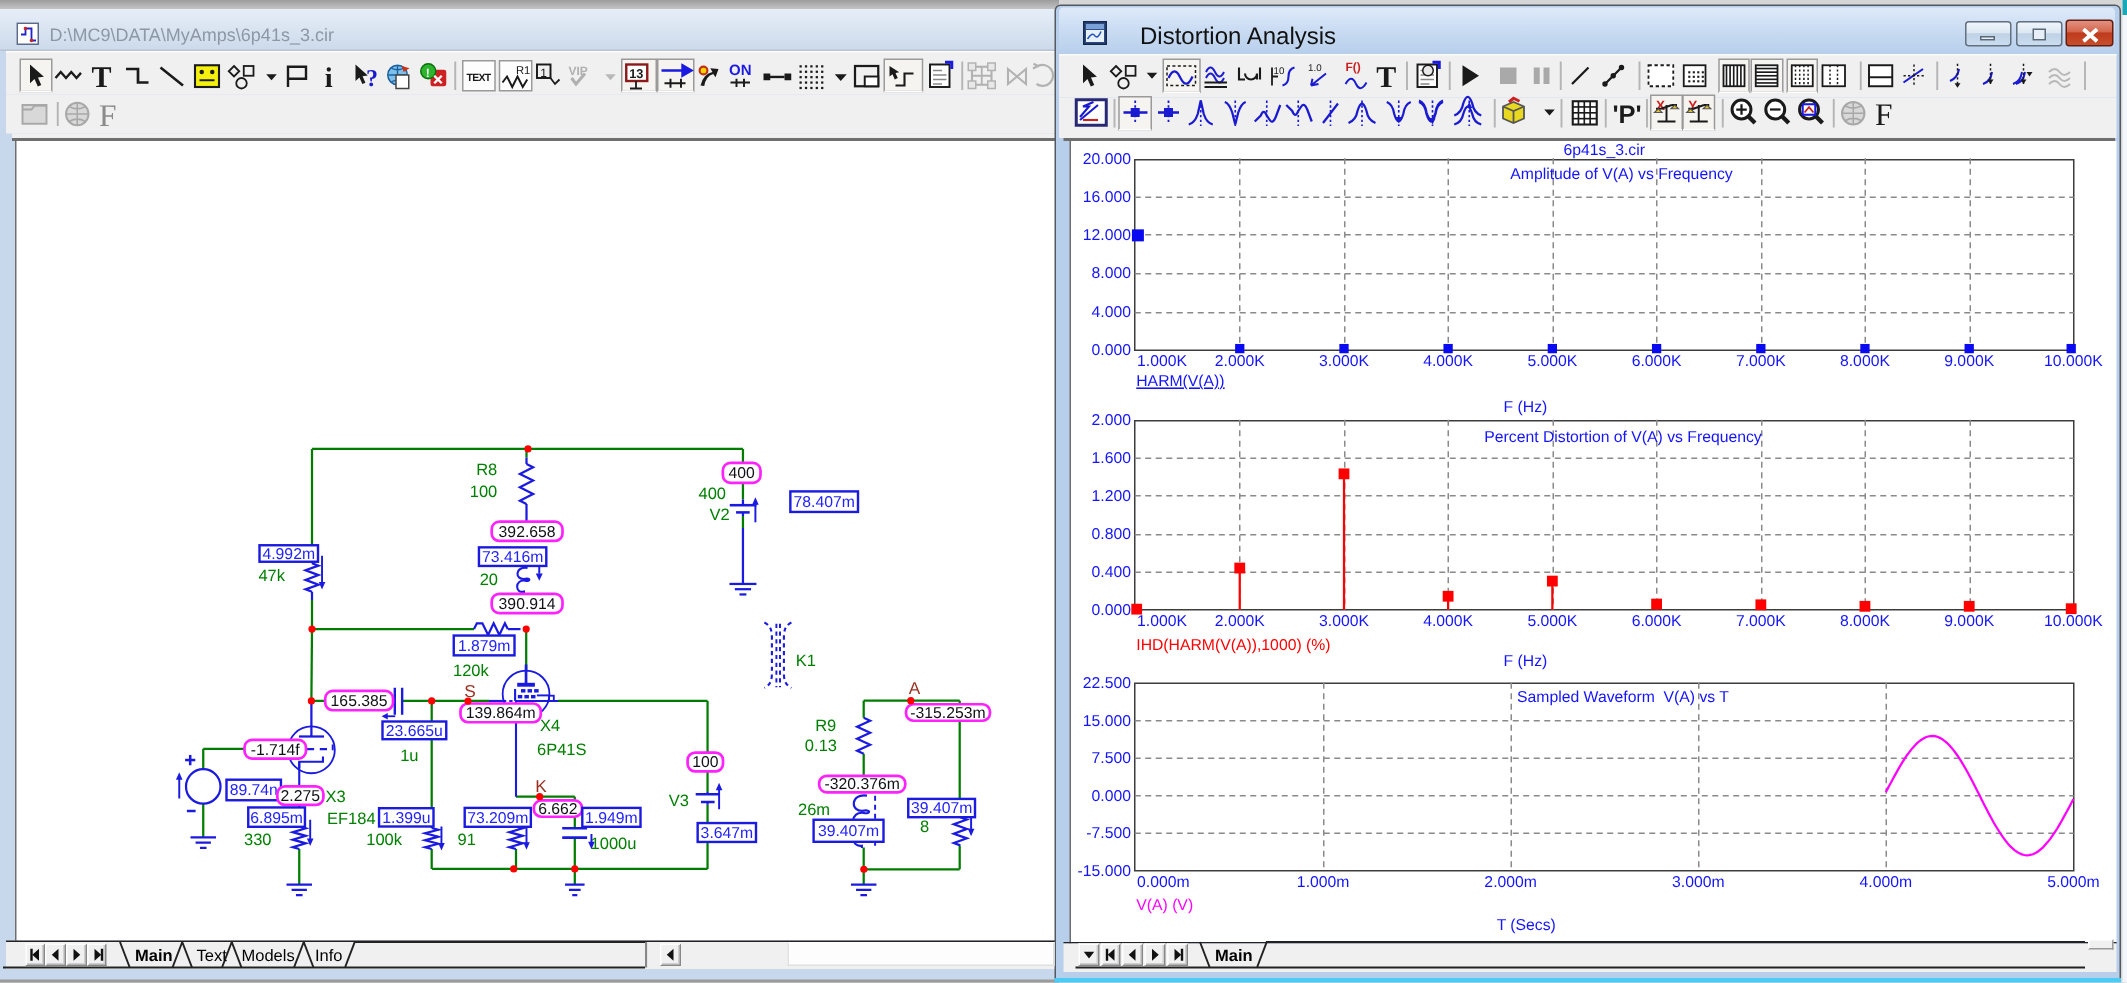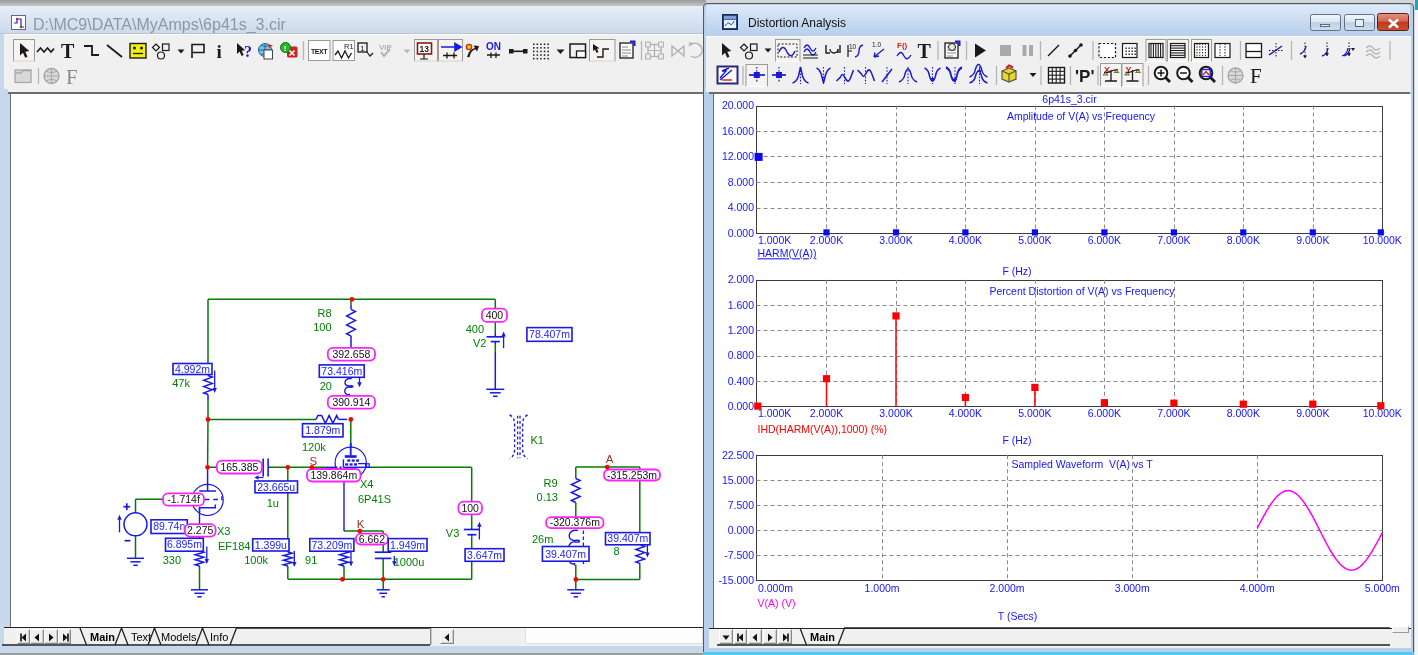--- a/index.html
+++ b/index.html
@@ -17,7 +17,7 @@
           <circle cx="9" cy="11" r="1.2" fill="#cc2222"></circle>
         </svg>
     </div>
-    <div class="abs" style="left:33px;top:10px;font-size:16px;color:#8d97a5;">D:\MC9\DATA\MyAmps\6p41s_3.cir</div>
+    <div class="abs" style="left:33px;top:10px;font-size:12px;color:#8d97a5;">D:\MC9\DATA\MyAmps\6p41s_3.cir</div>
   </div>
   <div class="abs" style="left:4px;top:34px;width:700px;height:29px;background:#f0f0f0;border-top:1px solid #fcfcfc;"></div>
   <div class="abs" style="left:4px;top:63px;width:700px;height:26px;background:#f0f0f0;"></div>

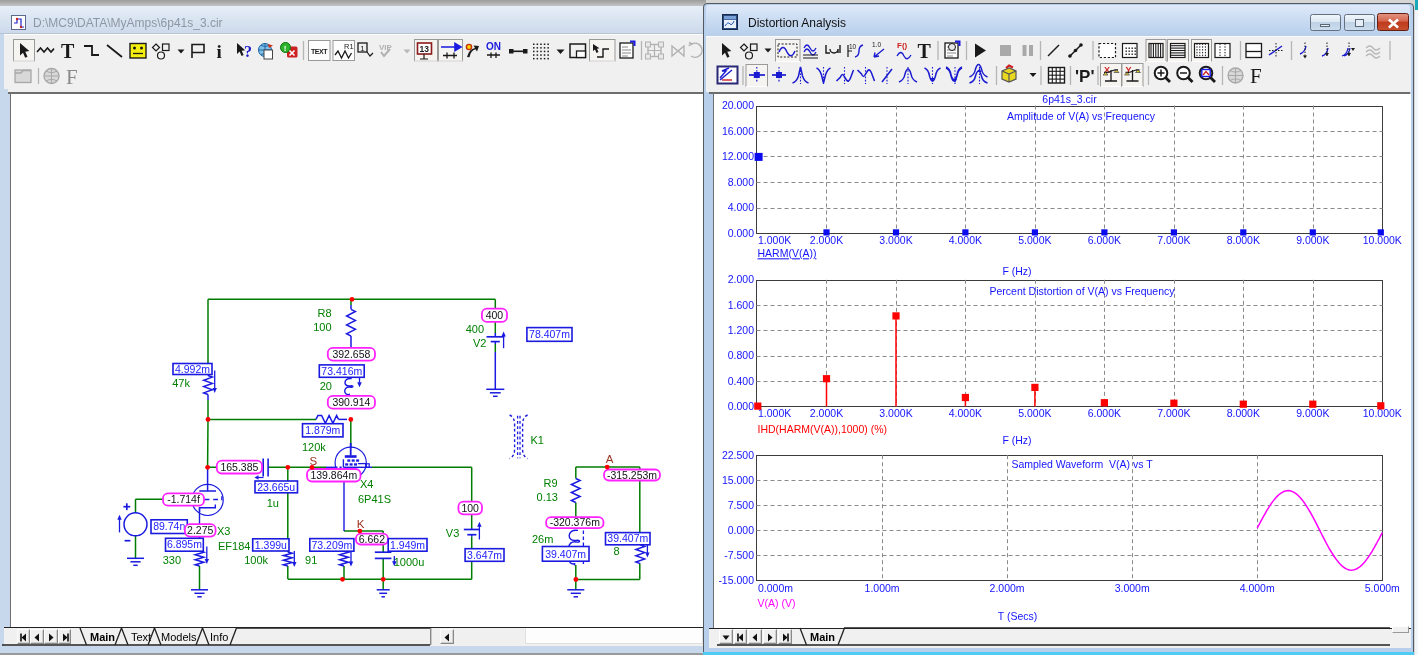--- a/index.html
+++ b/index.html
@@ -40,7 +40,7 @@
           <path d="M2,11 q3,-5 5,-2 q2,2 4,-3" stroke="#2255bb" fill="none" stroke-width="1"></path>
         </svg>
     </div>
-    <div class="abs" style="left:42px;top:11px;font-size:12px;color:#111;">Distortion Analysis</div>
+    <div class="abs" style="left:54px;top:11px;font-size:16px;color:#111;">Distortion Analysis</div>
   </div>
   <div class="abs" style="left:2px;top:32px;width:704.5px;height:29px;background:#f0f0f0;border-top:1px solid #fbfbfb;"></div>
   <div class="abs" style="left:2px;top:61px;width:704.5px;height:27px;background:#f0f0f0;"></div>

